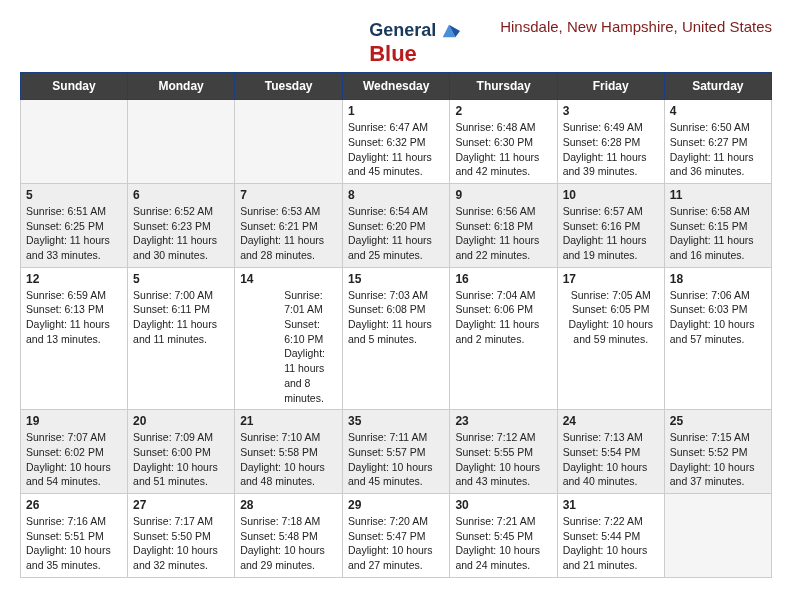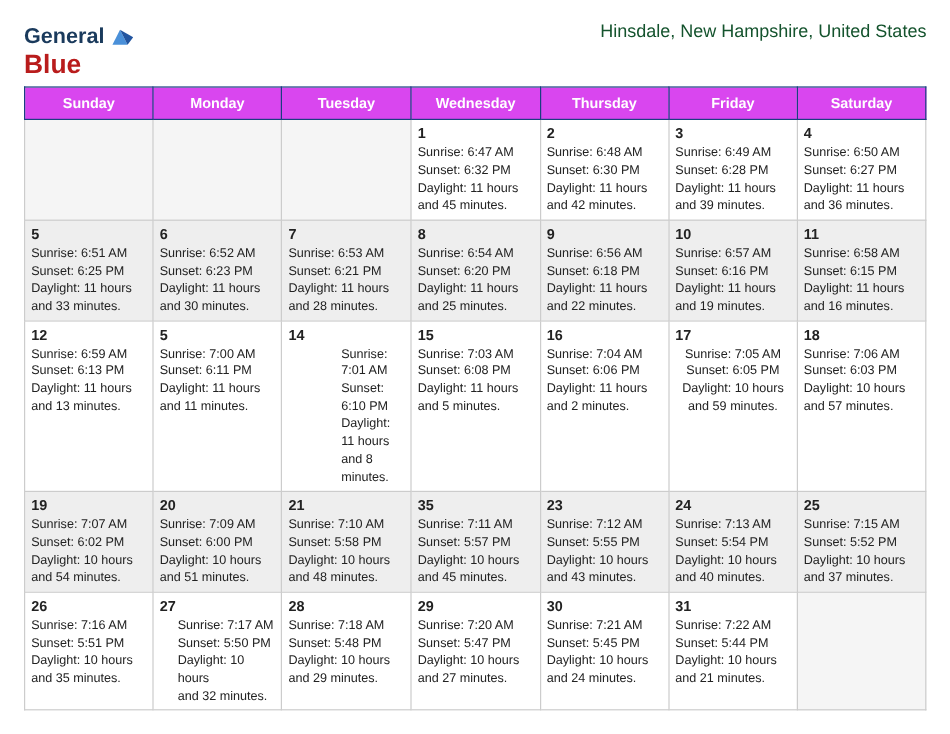--- a/index.html
+++ b/index.html
@@ -16,8 +16,9 @@
     .header-row {
       display: flex;
       align-items: flex-start;
-      justify-content: space-between;
+      justify-content: flex-end;
       margin-bottom: 6px;
+      gap: 40px;
     }
     .logo {
       display: flex;

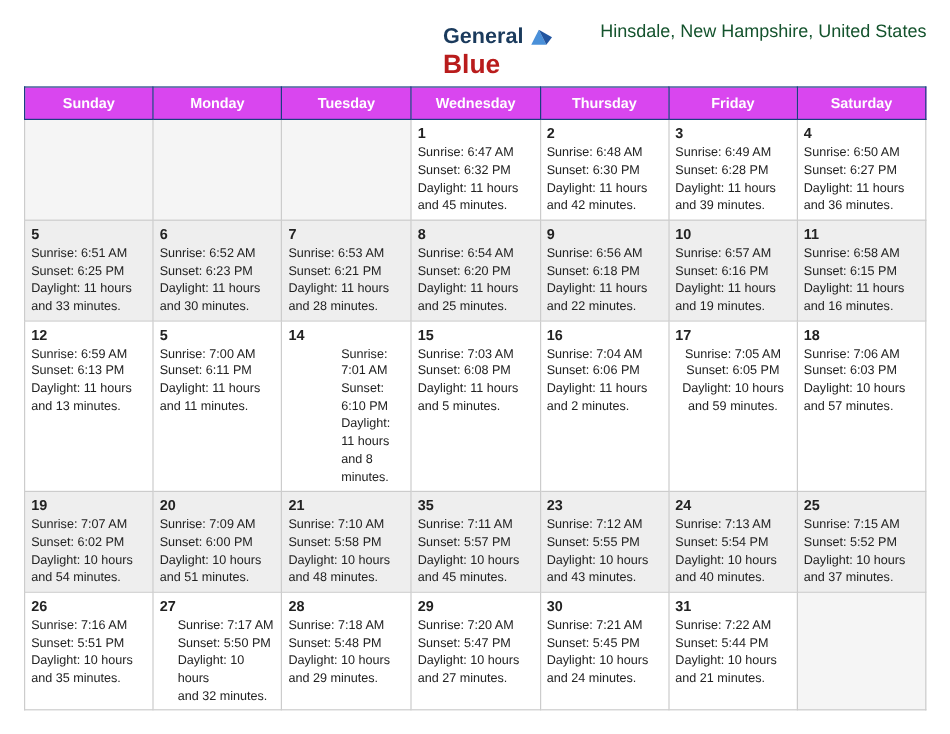--- a/index.html
+++ b/index.html
@@ -47,7 +47,7 @@
     }
     .location {
       font-size: 15px;
-      color: #14532d;
+      color: #7f1d1d;
       margin-top: 2px;
     }
     .calendar {

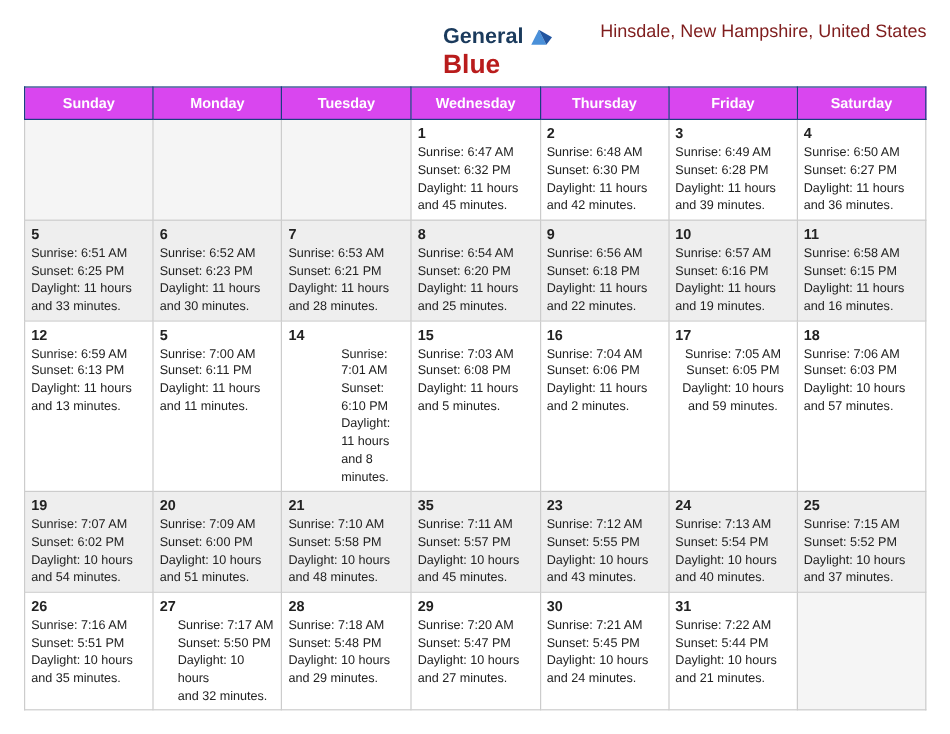--- a/index.html
+++ b/index.html
@@ -57,7 +57,7 @@
       font-size: 11px;
     }
     .calendar th {
-      background: #d946ef;
+      background: #404040;
       color: #fff;
       font-weight: bold;
       font-size: 12px;

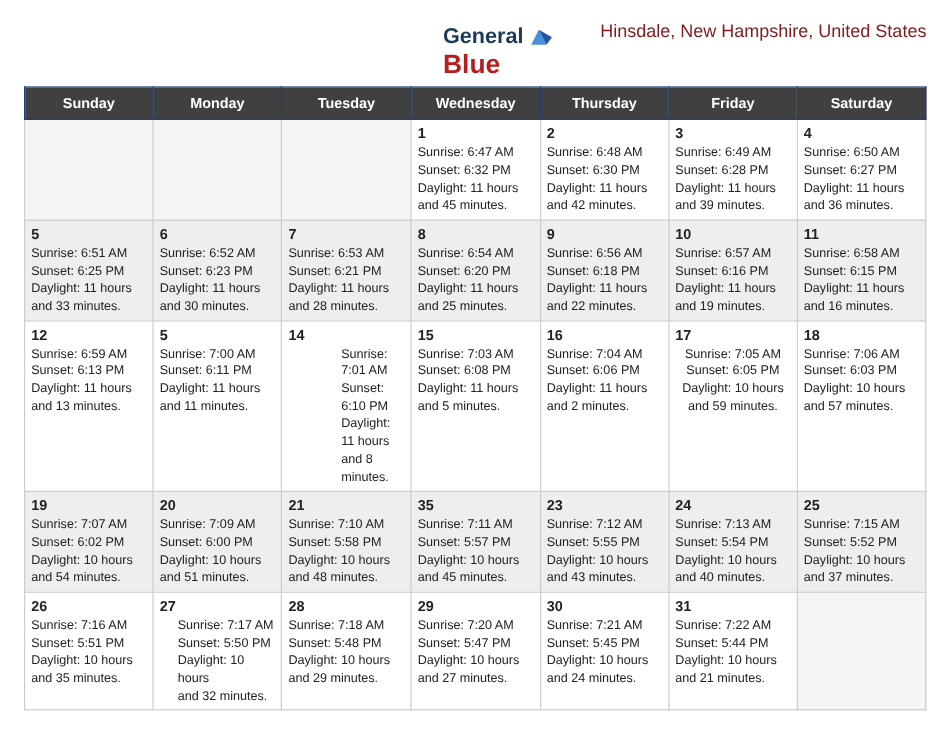--- a/index.html
+++ b/index.html
@@ -326,7 +326,7 @@
           </td>
           <td>
             <div class="day-number">27</div>
-            <div class="day-info" style="white-space: pre-line; margin-left: 15px;">Sunrise: 7:17 AM
+            <div class="day-info" style="white-space: pre-line;">Sunrise: 7:17 AM
 Sunset: 5:50 PM
 Daylight: 10 hours
 and 32 minutes.</div>

